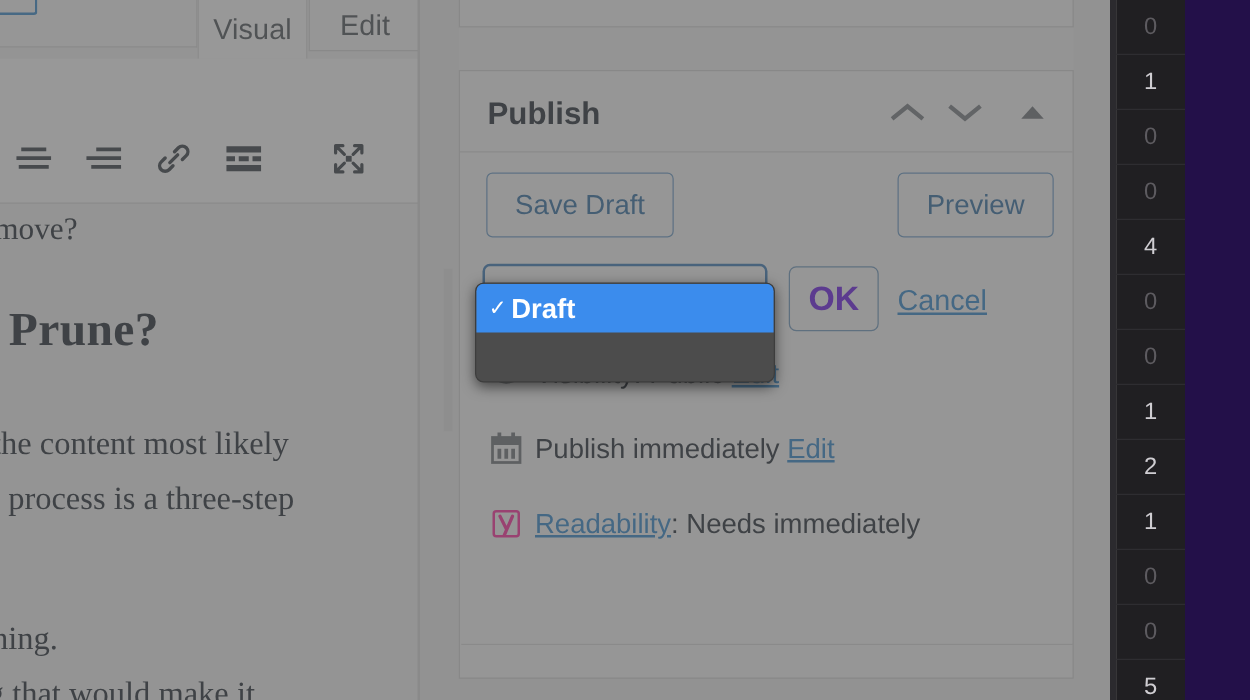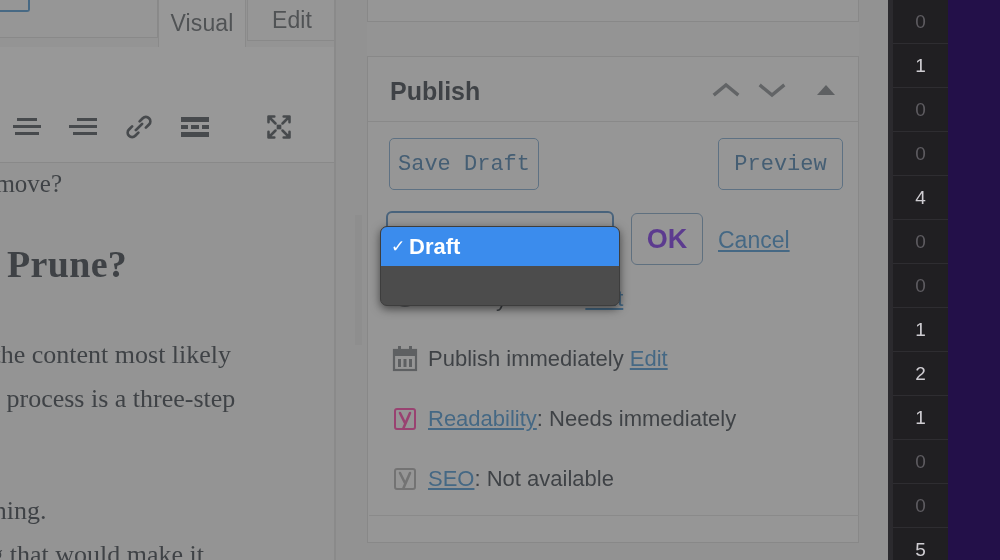--- a/index.html
+++ b/index.html
@@ -106,7 +106,7 @@
     display: flex; align-items: center; justify-content: center;
     border: 1px solid #4f6b84; border-radius: 5px;
     color: #2b4f6e; font-size: 22px; background: transparent;
-    font-family: Liberation Mono, monospace;
+    font-family: Liberation Sans, sans-serif;
   }
   #btn-save { left: 21px; width: 150px; }
   #btn-preview { left: 350px; width: 125px; }

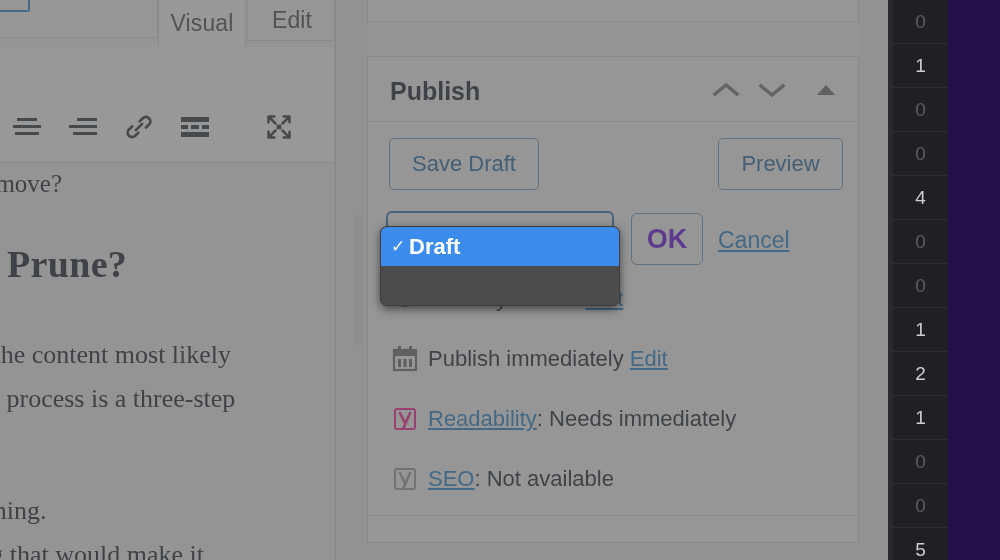--- a/index.html
+++ b/index.html
@@ -368,18 +368,6 @@
         </div>
       </div>
 
-      <div class="meta-row" id="row-seo">
-        <div class="meta-icon">
-          <svg width="28" height="28" viewBox="0 0 28 28">
-            <rect x="4" y="4" width="20" height="20" rx="2" fill="none" stroke="#6e6e6e" stroke-width="2"></rect>
-            <path d="M9 8 L14 18 M19 8 L12.5 23" fill="none" stroke="#6e6e6e" stroke-width="2.6" stroke-linecap="round"></path>
-          </svg>
-        </div>
-        <div class="meta-text">
-          <span class="lnk">SEO</span><span>:</span>
-          <b>Not available</b>
-        </div>
-      </div>
 
       <div id="panel-divider"></div>
     </div>

